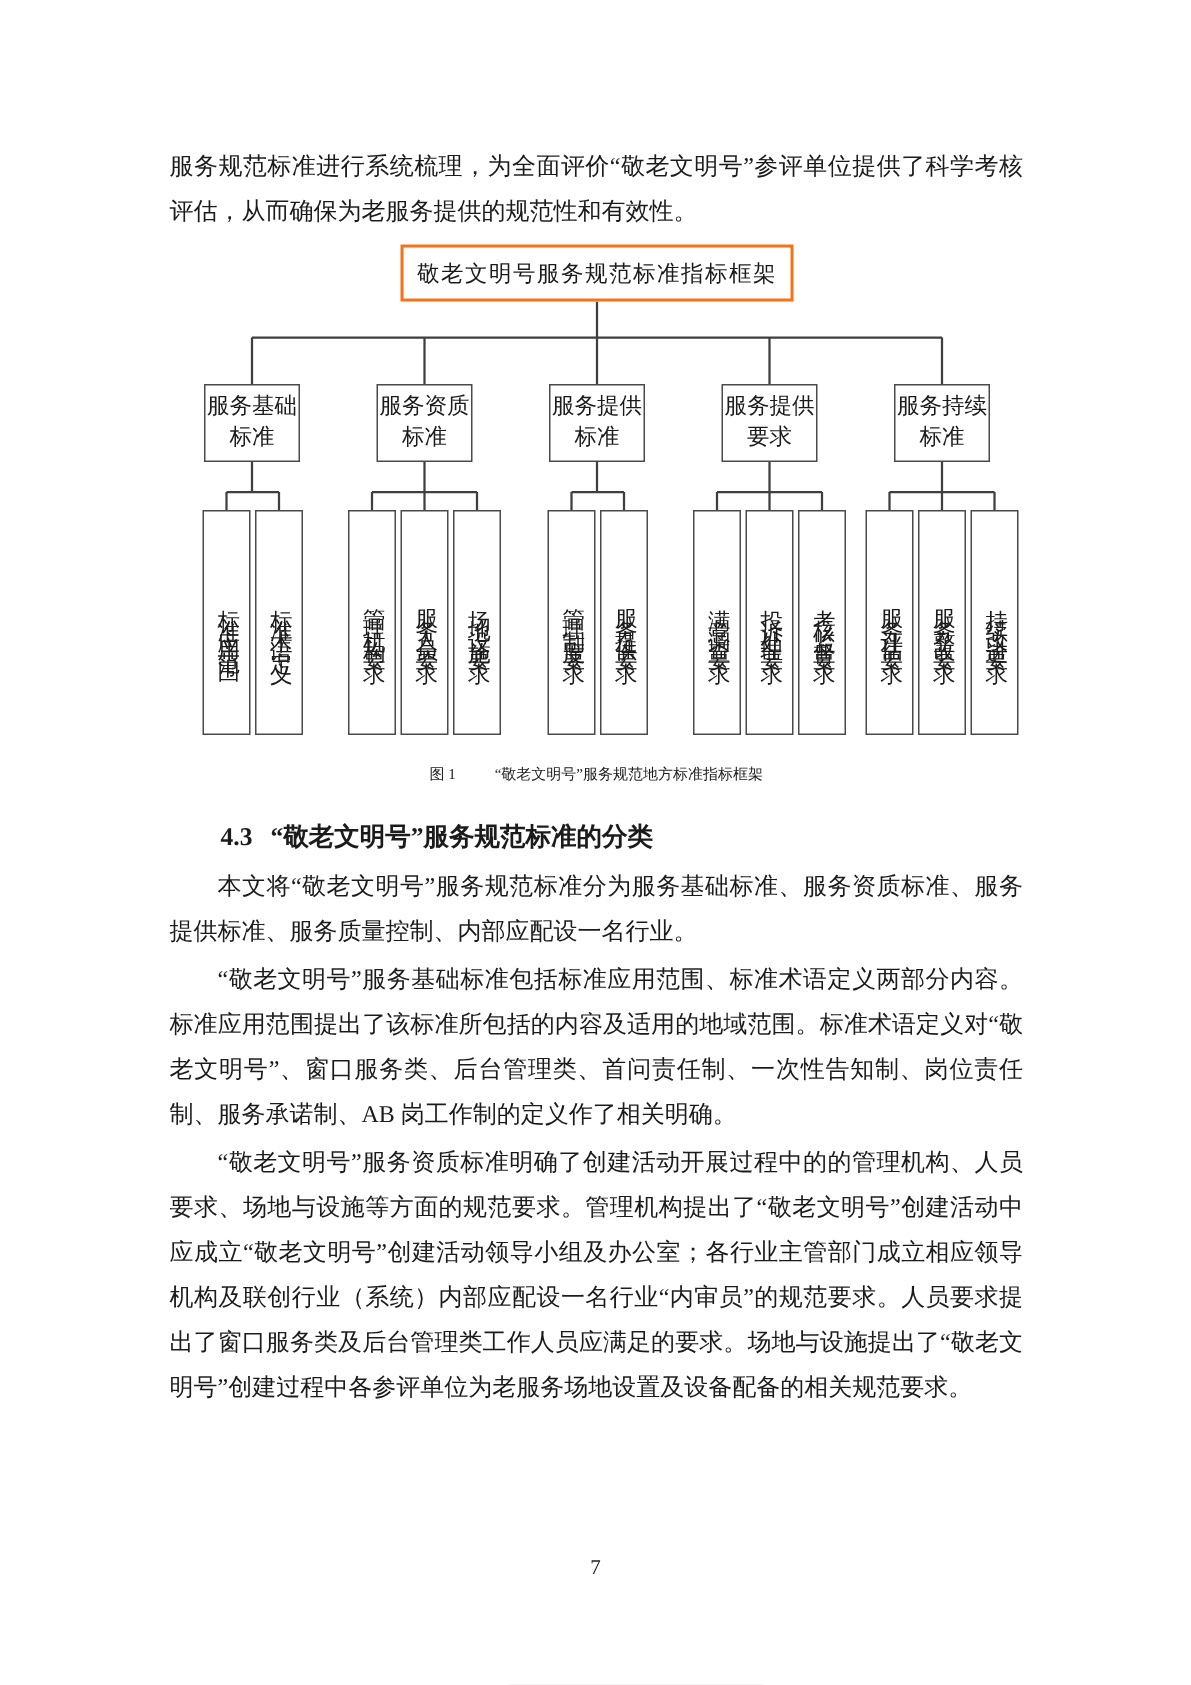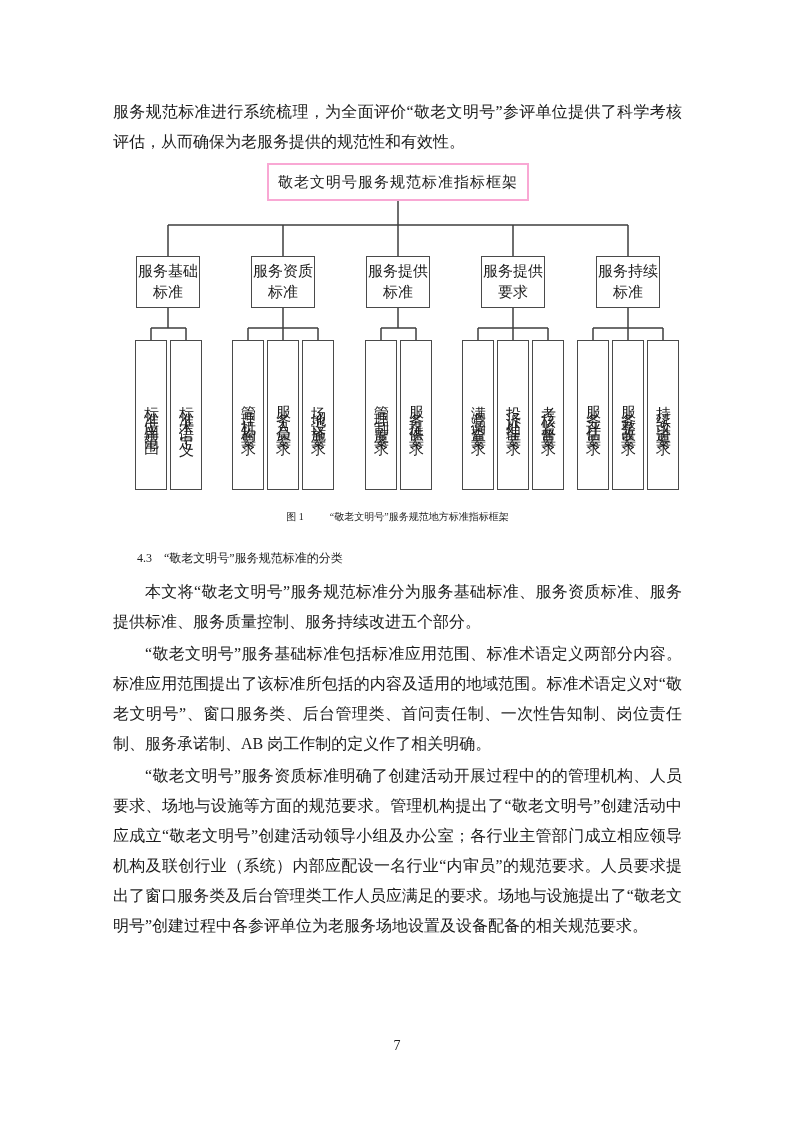--- a/index.html
+++ b/index.html
@@ -29,7 +29,7 @@
   .tree-lines { position:absolute; left:0; top:0; pointer-events:none; }
   .tree-root {
     position:absolute; left:154px; top:0; width:262px; height:38px;
-    border:2px solid #f9a8d4;
+    border:2px solid #f97316;
     display:flex; align-items:center; justify-content:center;
     font-size:15px; letter-spacing:1px; background:#fff;
   }

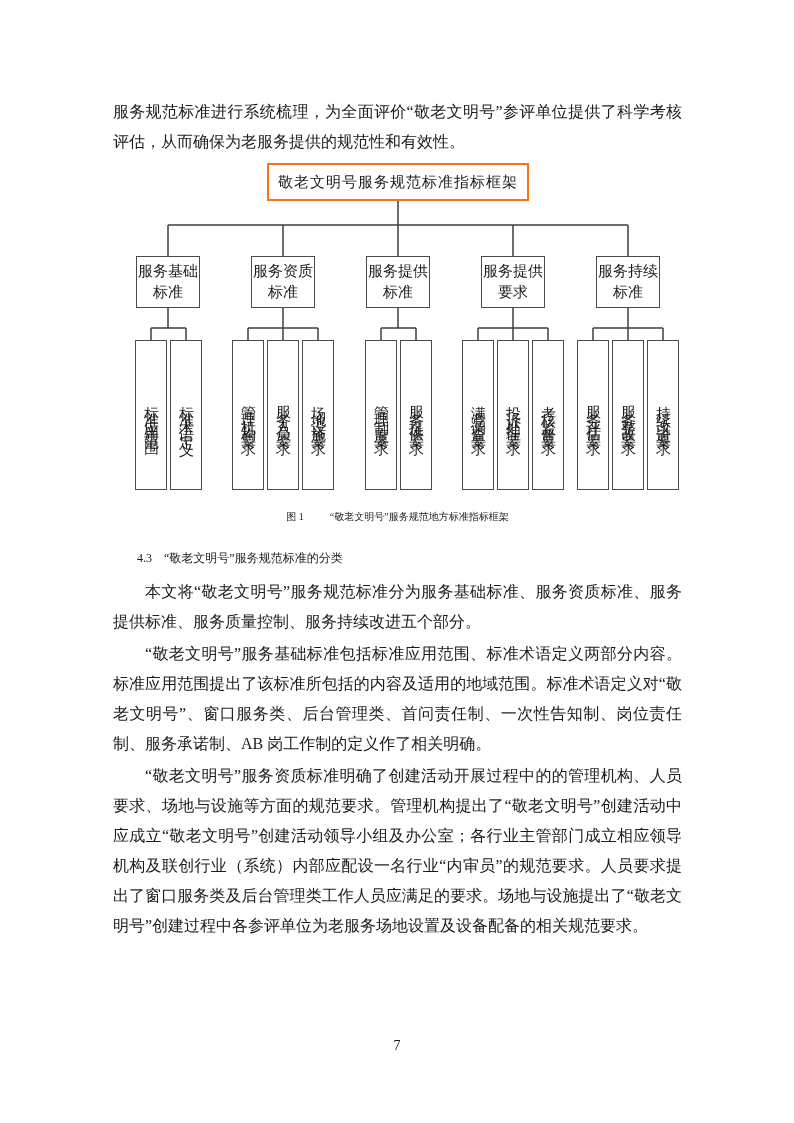--- a/index.html
+++ b/index.html
@@ -57,7 +57,7 @@
 
   
   .sec-head {
-    font-size:12px; font-weight:normal; line-height:24px;
+    font-size:17px; font-weight:bold; line-height:24px;
     padding-left:2em;
   }
   .sec-head .sec-num { margin-right:12px; }

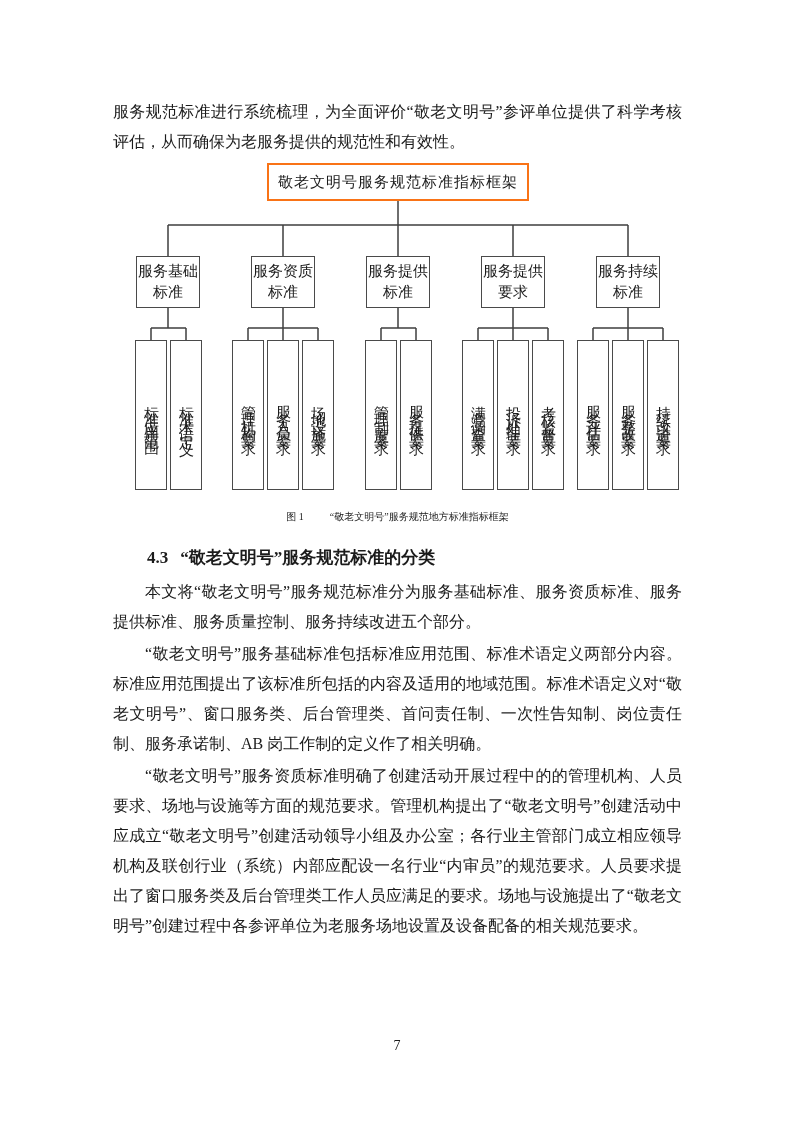--- a/index.html
+++ b/index.html
@@ -161,7 +161,7 @@
     <div class="sec-head mt-h2">
       <span class="sec-num">4.3</span><span>“敬老文明号”服务规范标准的分类</span>
     </div>
-    <p class="para mt-p2">本文将“敬老文明号”服务规范标准分为服务基础标准、服务资质标准、服务提供标准、服务质量控制、服务持续改进五个部分。</p>
+    <p class="para mt-p2">本文将“敬老文明号”服务规范标准分为服务基础标准、服务资质标准、服务提供标准、服务质量控制、内部应配设一名行业。</p>
 
     <p class="para mt-sm">“敬老文明号”服务基础标准包括标准应用范围、标准术语定义两部分内容。标准应用范围提出了该标准所包括的内容及适用的地域范围。标准术语定义对“敬老文明号”、窗口服务类、后台管理类、首问责任制、一次性告知制、岗位责任制、服务承诺制、AB 岗工作制的定义作了相关明确。</p>
 

